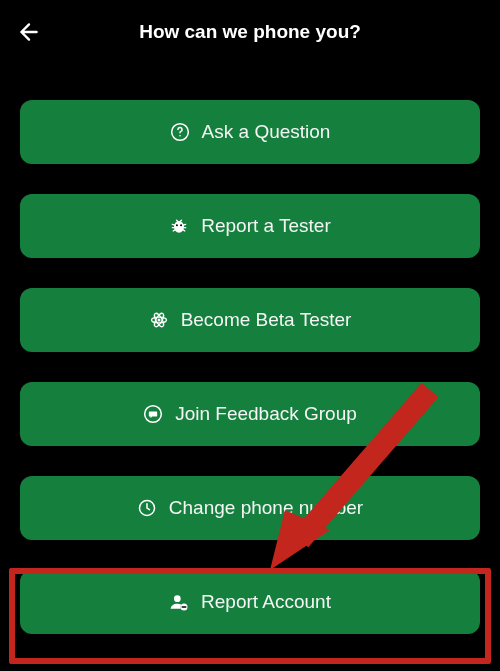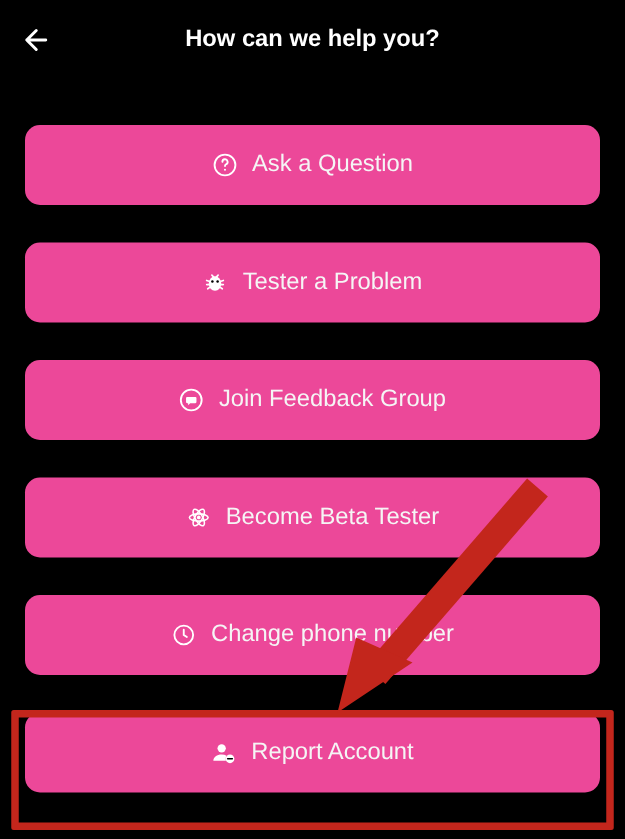--- a/index.html
+++ b/index.html
@@ -82,7 +82,7 @@
       <path d="M19 12H5M5 12L12 5M5 12L12 19" stroke="#fff" stroke-width="2.2" stroke-linecap="round" stroke-linejoin="round"></path>
     </svg>
   </div>
-  <div class="header-title">How can we help you?</div>
+  <div class="header-title">How can we phone you?</div>
 </div>
 
 <div class="content">

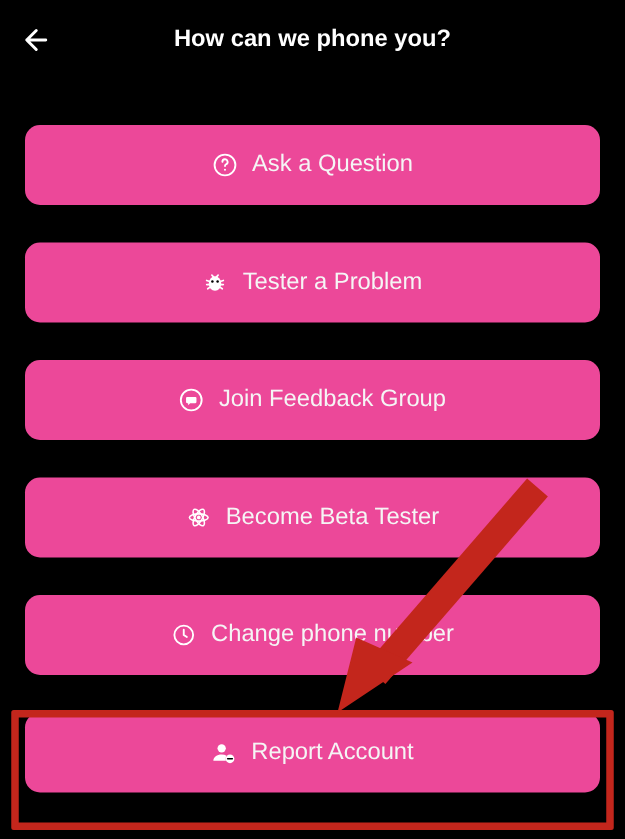--- a/index.html
+++ b/index.html
@@ -42,7 +42,7 @@
       gap: 30px;
     }
     .option-row {
-      background: #ec4899;
+      background: #15803d;
       border-radius: 12px;
       height: 64px;
       display: flex;

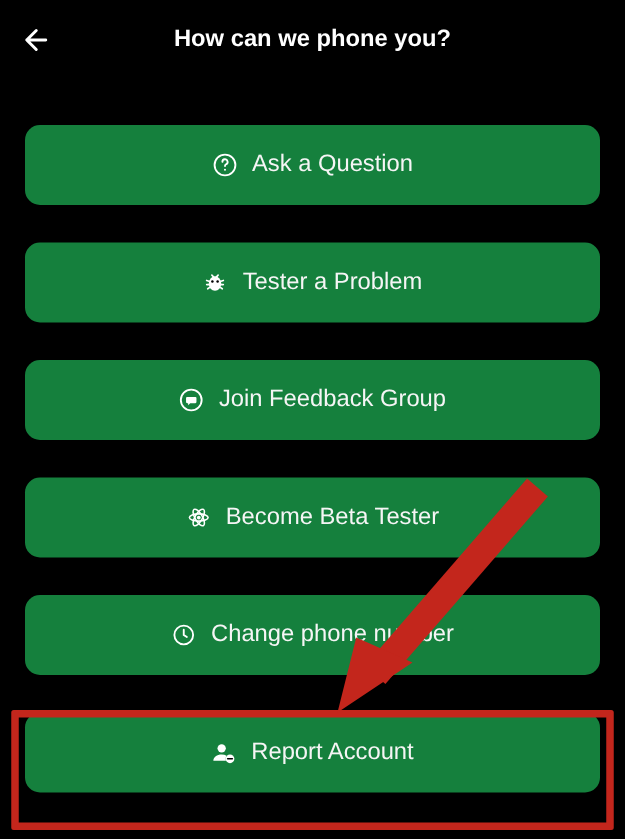--- a/index.html
+++ b/index.html
@@ -107,7 +107,7 @@
         <path d="M4 10l3 1M4 14h3M5 18l3-2M20 10l-3 1M20 14h-3M19 18l-3-2M9 5l2 2M15 5l-2 2" stroke="#fff" stroke-width="1.6" stroke-linecap="round"></path>
       </svg>
     </span>
-    <span class="option-label">Tester a Problem</span>
+    <span class="option-label">Report a Tester</span>
   </div>
 
   <div class="option-row">

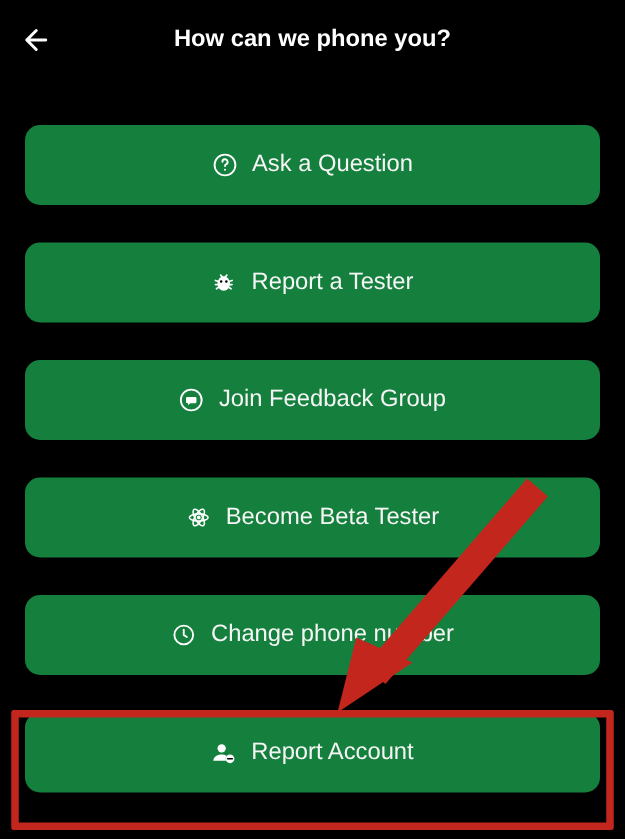--- a/index.html
+++ b/index.html
@@ -113,16 +113,6 @@
   <div class="option-row">
     <span class="icon">
       <svg width="20" height="20" viewBox="0 0 24 24" fill="none">
-        <circle cx="12" cy="12" r="10" stroke="#fff" stroke-width="1.8"></circle>
-        <path d="M8 9h8a1 1 0 0 1 1 1v4a1 1 0 0 1-1 1h-5l-2 2v-2H8a1 1 0 0 1-1-1v-4a1 1 0 0 1 1-1z" fill="#fff"></path>
-      </svg>
-    </span>
-    <span class="option-label">Join Feedback Group</span>
-  </div>
-
-  <div class="option-row">
-    <span class="icon">
-      <svg width="20" height="20" viewBox="0 0 24 24" fill="none">
         <circle cx="12" cy="12" r="1.8" fill="#fff"></circle>
         <ellipse cx="12" cy="12" rx="9" ry="3.5" stroke="#fff" stroke-width="1.5"></ellipse>
         <ellipse cx="12" cy="12" rx="9" ry="3.5" stroke="#fff" stroke-width="1.5" transform="rotate(60 12 12)"></ellipse>
@@ -130,6 +120,16 @@
       </svg>
     </span>
     <span class="option-label">Become Beta Tester</span>
+  </div>
+
+  <div class="option-row">
+    <span class="icon">
+      <svg width="20" height="20" viewBox="0 0 24 24" fill="none">
+        <circle cx="12" cy="12" r="10" stroke="#fff" stroke-width="1.8"></circle>
+        <path d="M8 9h8a1 1 0 0 1 1 1v4a1 1 0 0 1-1 1h-5l-2 2v-2H8a1 1 0 0 1-1-1v-4a1 1 0 0 1 1-1z" fill="#fff"></path>
+      </svg>
+    </span>
+    <span class="option-label">Join Feedback Group</span>
   </div>
 
   <div class="option-row">

